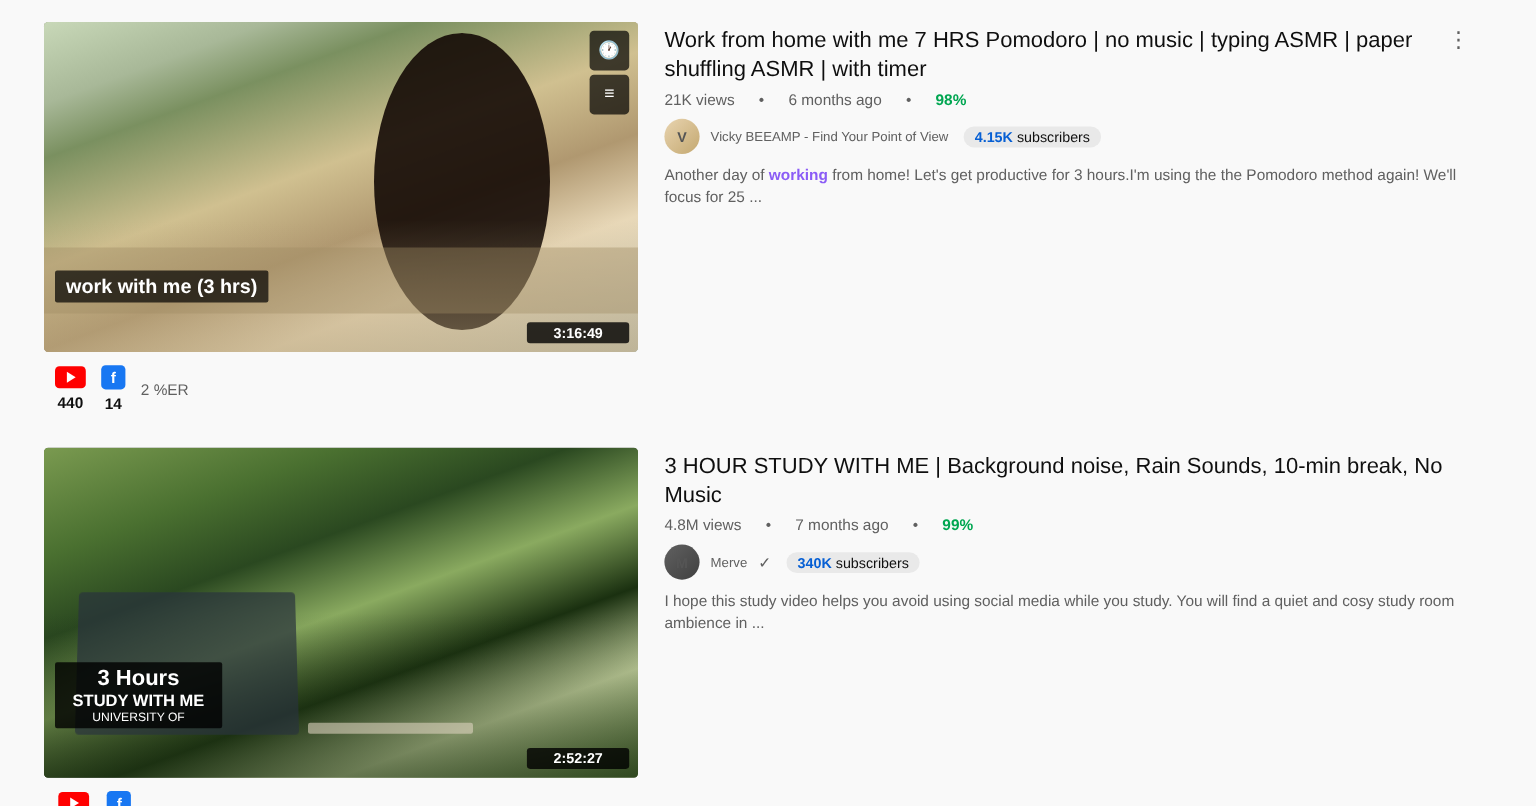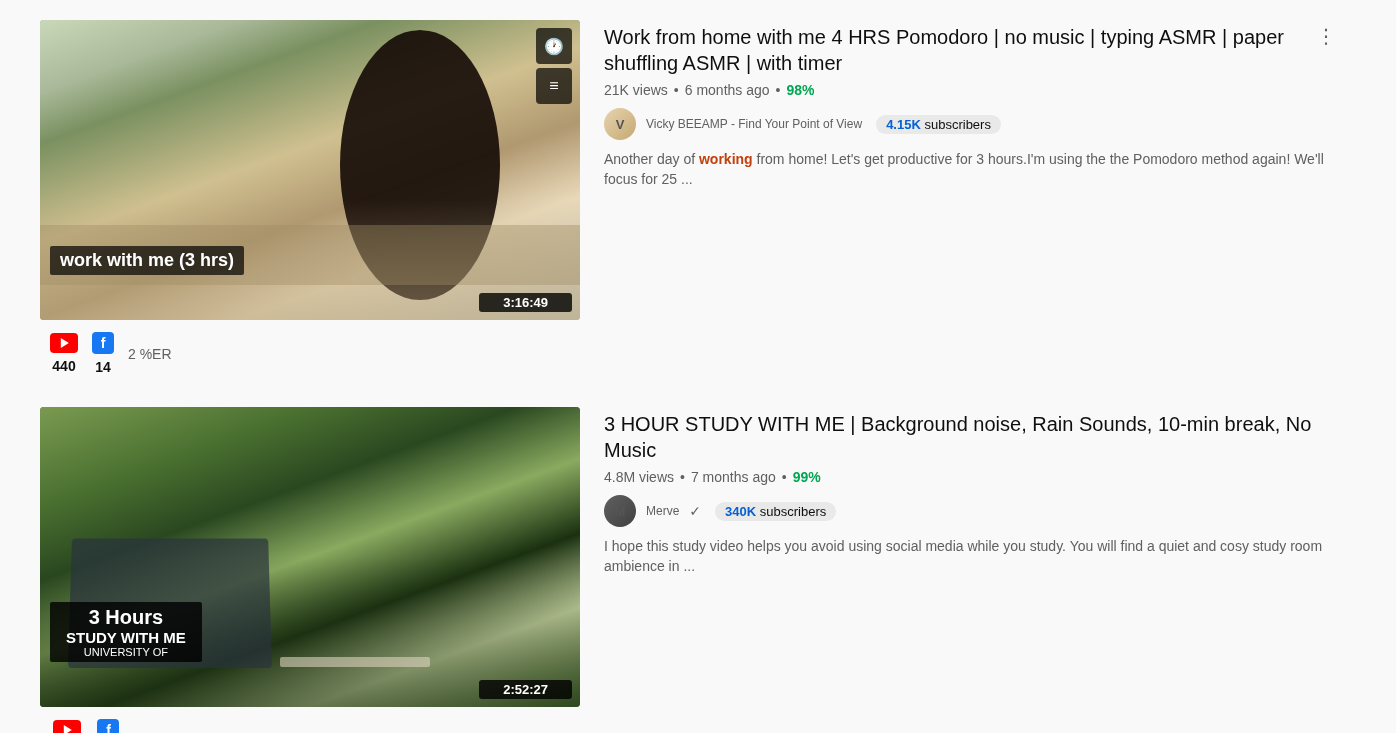--- a/index.html
+++ b/index.html
@@ -287,7 +287,7 @@
 
       <div class="video-info">
         <div class="three-dots">⋮</div>
-        <div class="video-title">Work from home with me 4 HRS Pomodoro | no music | typing ASMR | paper shuffling ASMR | with timer</div>
+        <div class="video-title">Work from home with me 7 HRS Pomodoro | no music | typing ASMR | paper shuffling ASMR | with timer</div>
         <div class="video-meta">
           <span>21K views</span>
           <span>•</span>

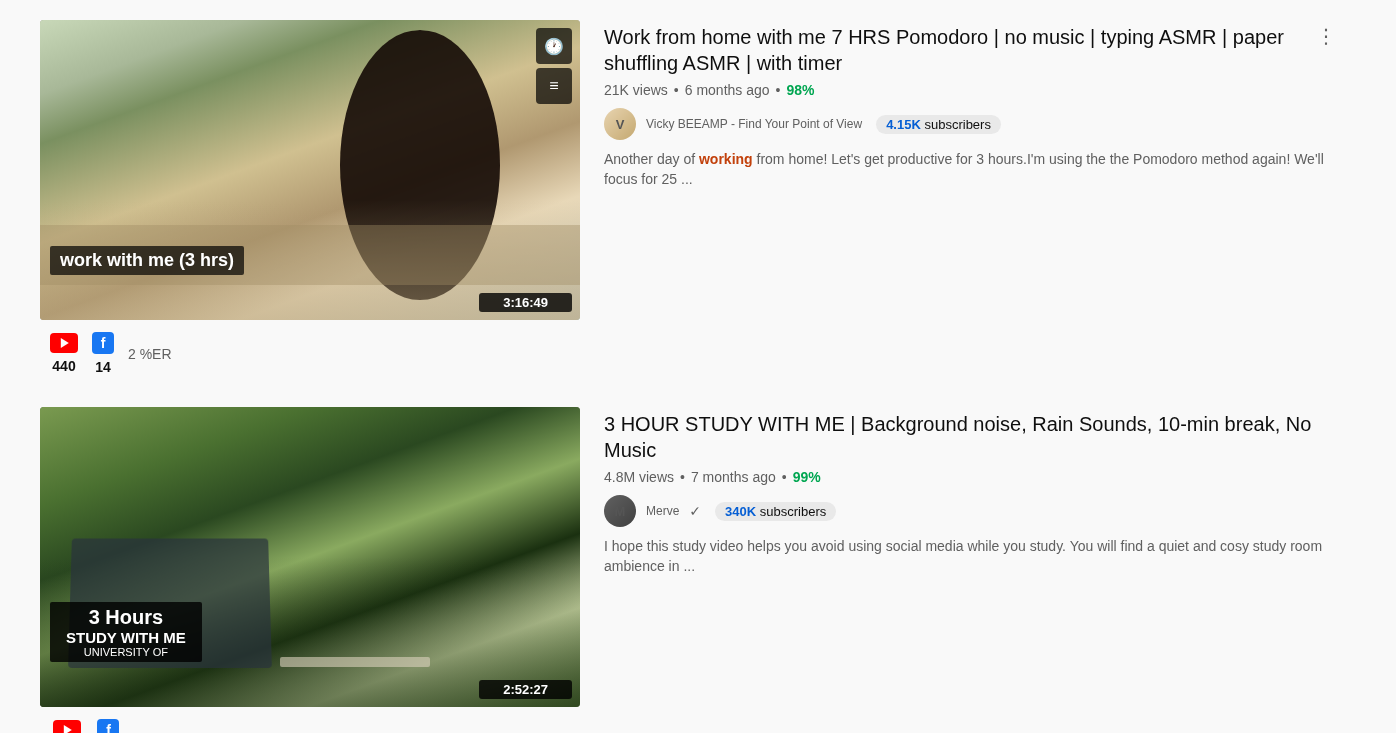--- a/index.html
+++ b/index.html
@@ -131,7 +131,7 @@
       color: #606060;
       display: flex;
       align-items: center;
-      gap: 6px;
+      gap: 22px;
     }
     .like-pct {
       color: #00a651;

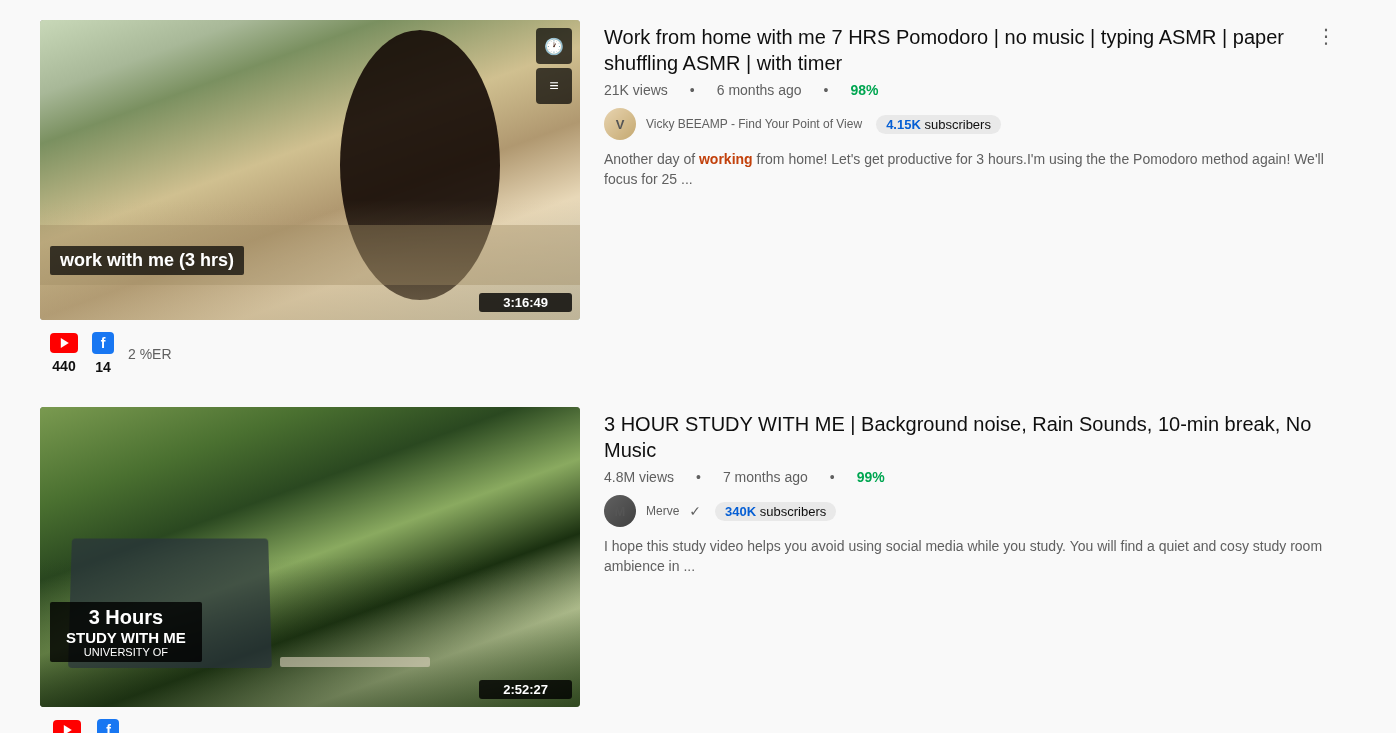--- a/index.html
+++ b/index.html
@@ -185,7 +185,7 @@
       margin-top: 4px;
     }
     .video-desc strong {
-      color: #c2410c;
+      color: #8b5cf6;
       margin-top: 40px;
     }
     .social-stats {

